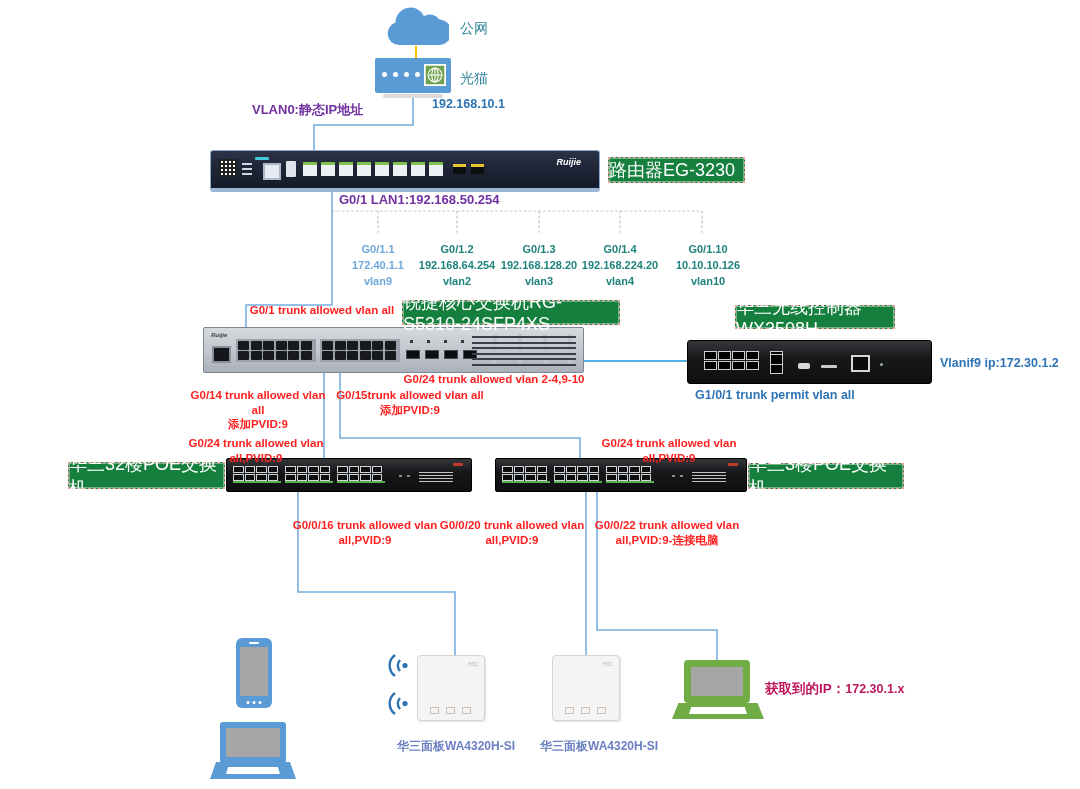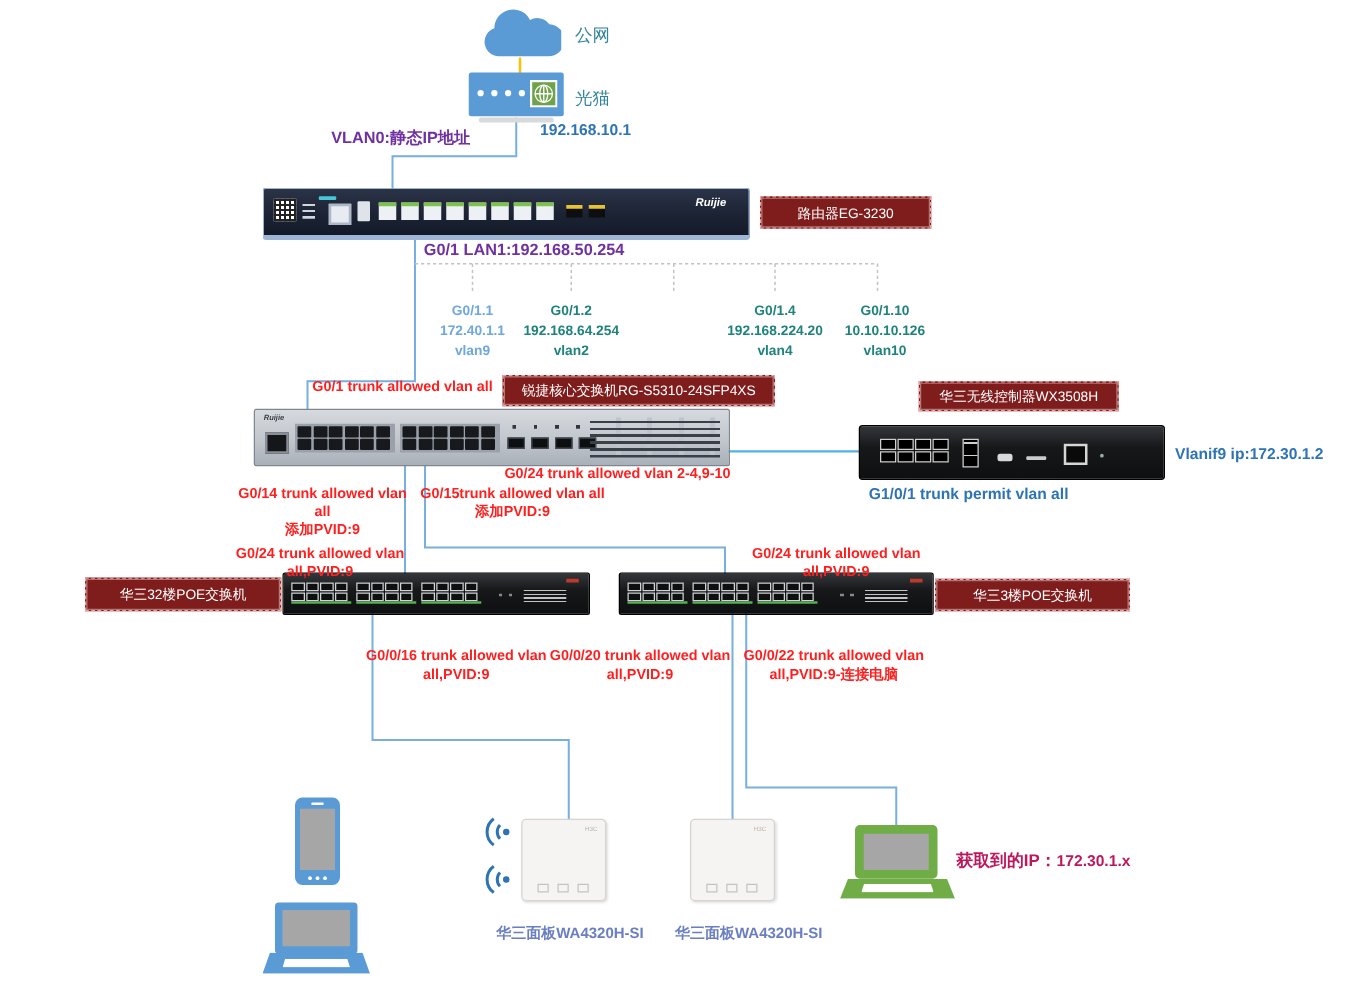--- a/index.html
+++ b/index.html
@@ -107,7 +107,7 @@
   <div class="shadowbar" style="left:383px;top:94px;width:60px;height:4px;z-index:2;"></div>
   <div class="txt teal" style="left:460px;top:70px;z-index:3;">光猫</div>
   <div class="txt blueip" style="left:432px;top:97px;z-index:3;">192.168.10.1</div>
-  <div class="txt purple" style="left:252px;top:101px;z-index:3;margin-left:13px;">VLAN0:静态IP地址</div>
+  <div class="txt purple" style="left:252px;top:101px;z-index:3;">VLAN0:静态IP地址</div>
 
   <div class="router" style="left:210px;top:150px;width:388px;height:37px;z-index:2;">
     <div class="qr" style="left:8px;top:8px;"></div>

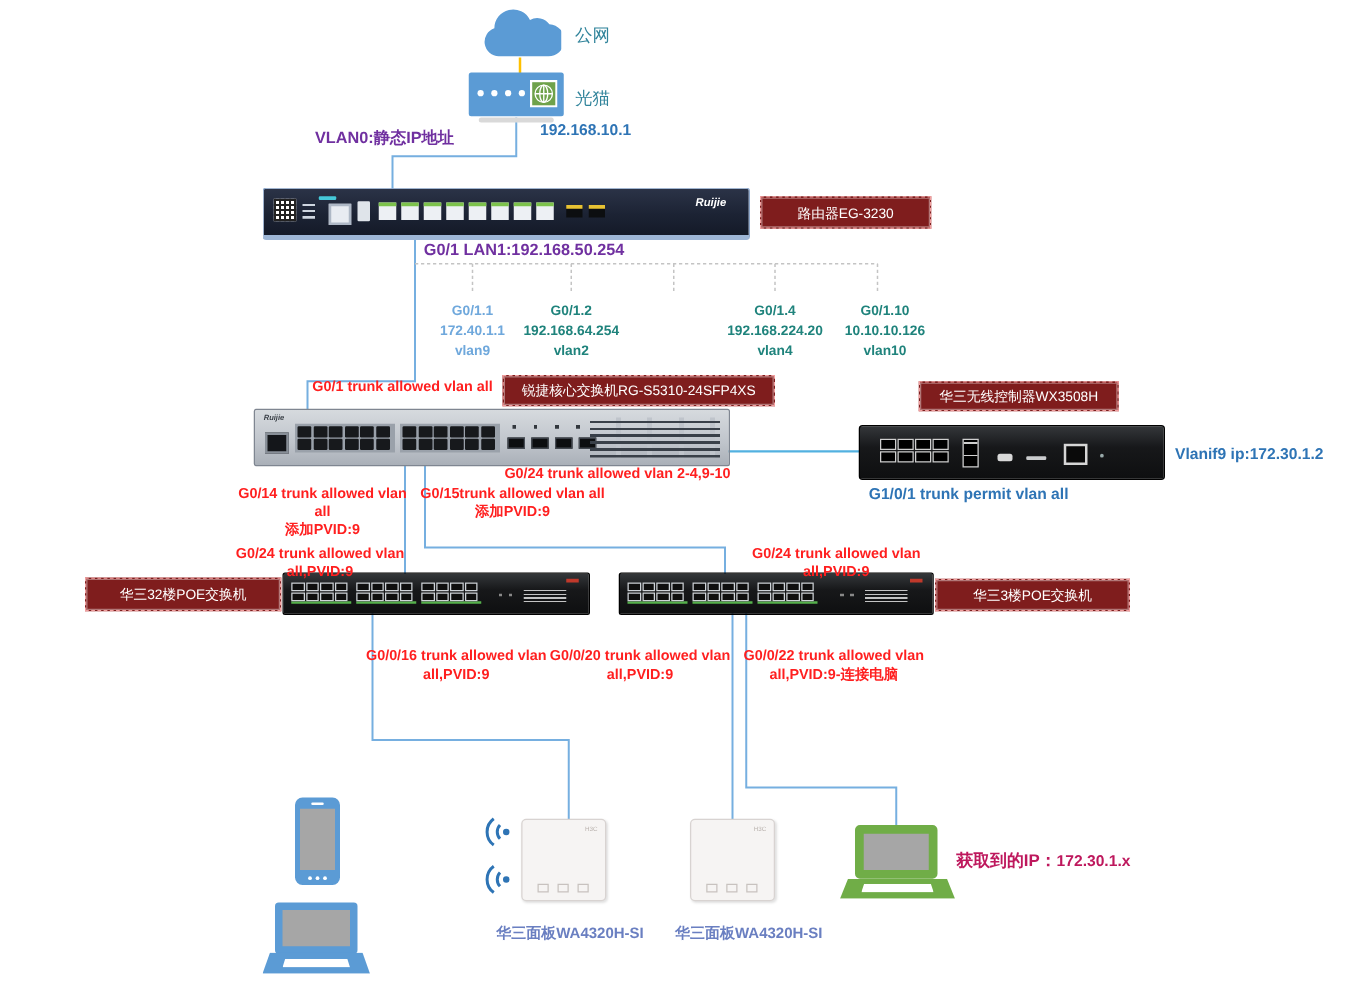--- a/index.html
+++ b/index.html
@@ -11,8 +11,8 @@
   .purple{color:#7030A0;font-weight:700;font-size:13px;}
   .teal{color:#31849B;font-size:14px;}
   .blueip{color:#2E74B5;font-weight:700;font-size:12.5px;}
-  .devlabel{position:absolute;background:#7f1d1d;border:1px dashed #F2A0A0;color:#fff;
-            display:flex;align-items:center;justify-content:center;font-size:11px;
+  .devlabel{position:absolute;background:#15803d;border:1px dashed #F2A0A0;color:#fff;
+            display:flex;align-items:center;font-size:18px;
             box-shadow:0 0 0 1px rgba(255,255,255,.4) inset;}
   .subif{position:absolute;width:110px;text-align:center;font-size:11px;font-weight:700;line-height:16px;}
   .subif-blue{color:#6FA8DC;} .subif-teal{color:#1F837C;}

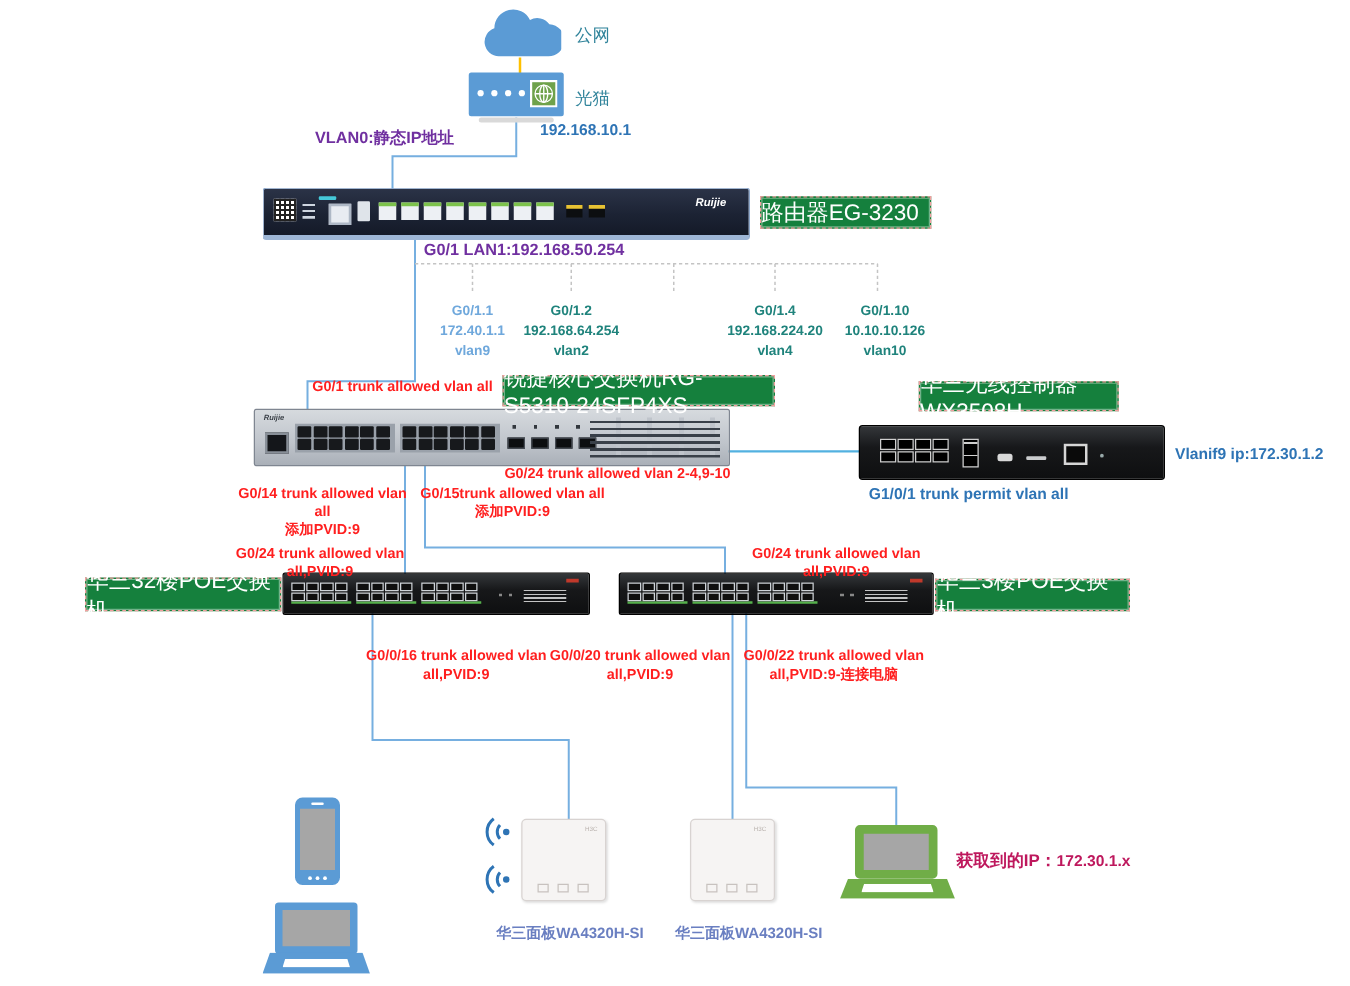--- a/index.html
+++ b/index.html
@@ -146,6 +146,11 @@
       <div>192.168.64.254</div>
       <div>vlan2</div>
   </div>
+  <div class="subif subif-teal" style="left:484px;top:241px;z-index:3;">
+    <div>G0/1.3</div>
+      <div>192.168.128.20</div>
+      <div>vlan3</div>
+  </div>
   <div class="subif subif-teal" style="left:565px;top:241px;z-index:3;text-align:center;">
     <div>G0/1.4</div>
       <div>192.168.224.20</div>

